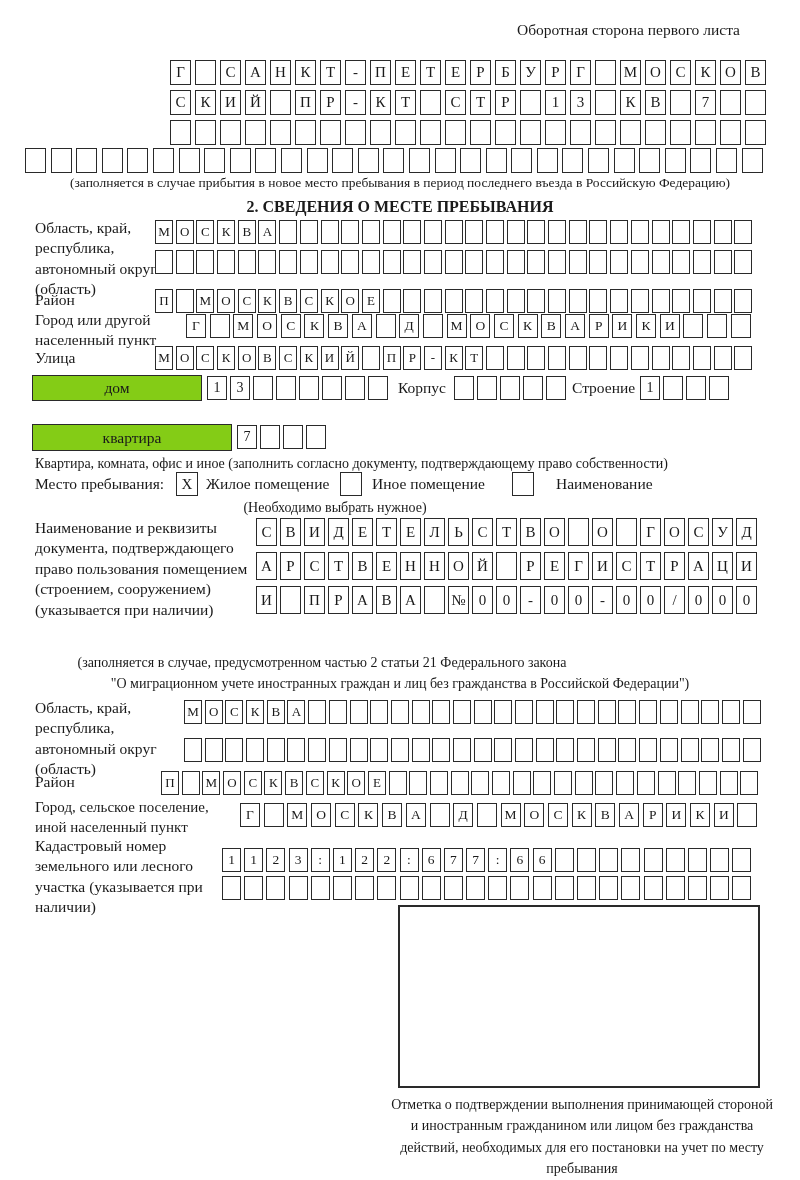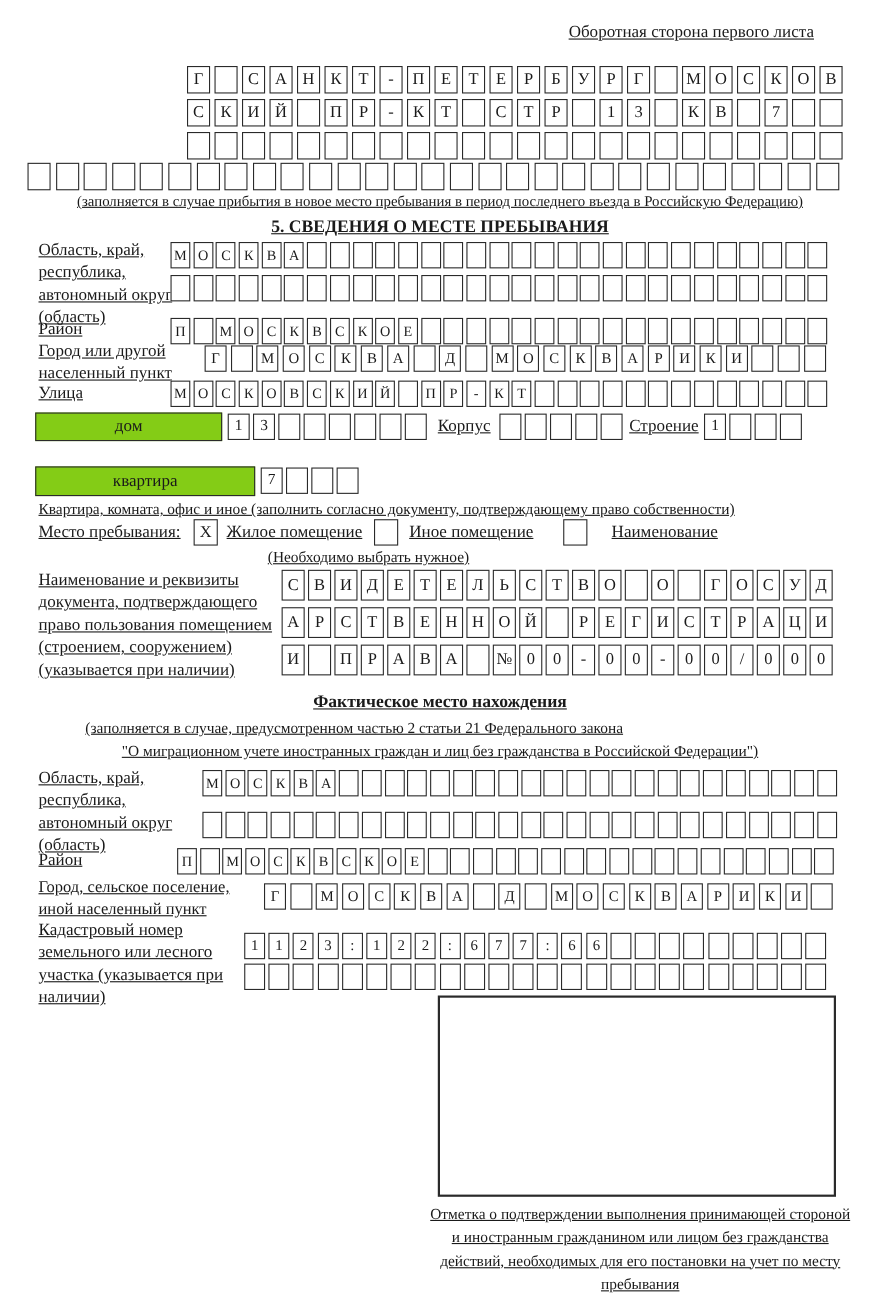--- a/index.html
+++ b/index.html
@@ -5,7 +5,7 @@
   html,body{margin:0;padding:0;background:#fff;}
   .page{position:relative;width:800px;height:1180px;background:#ffffff;overflow:hidden;
         font-family:"Liberation Serif", serif;color:#1a1a1a;}
-  .abs{position:absolute;text-decoration:underline;}
+  .abs{position:absolute;}
   .label{font-size:15.5px;line-height:1.32;}
   .small{font-size:13.5px;}
   .b{font-weight:bold;}

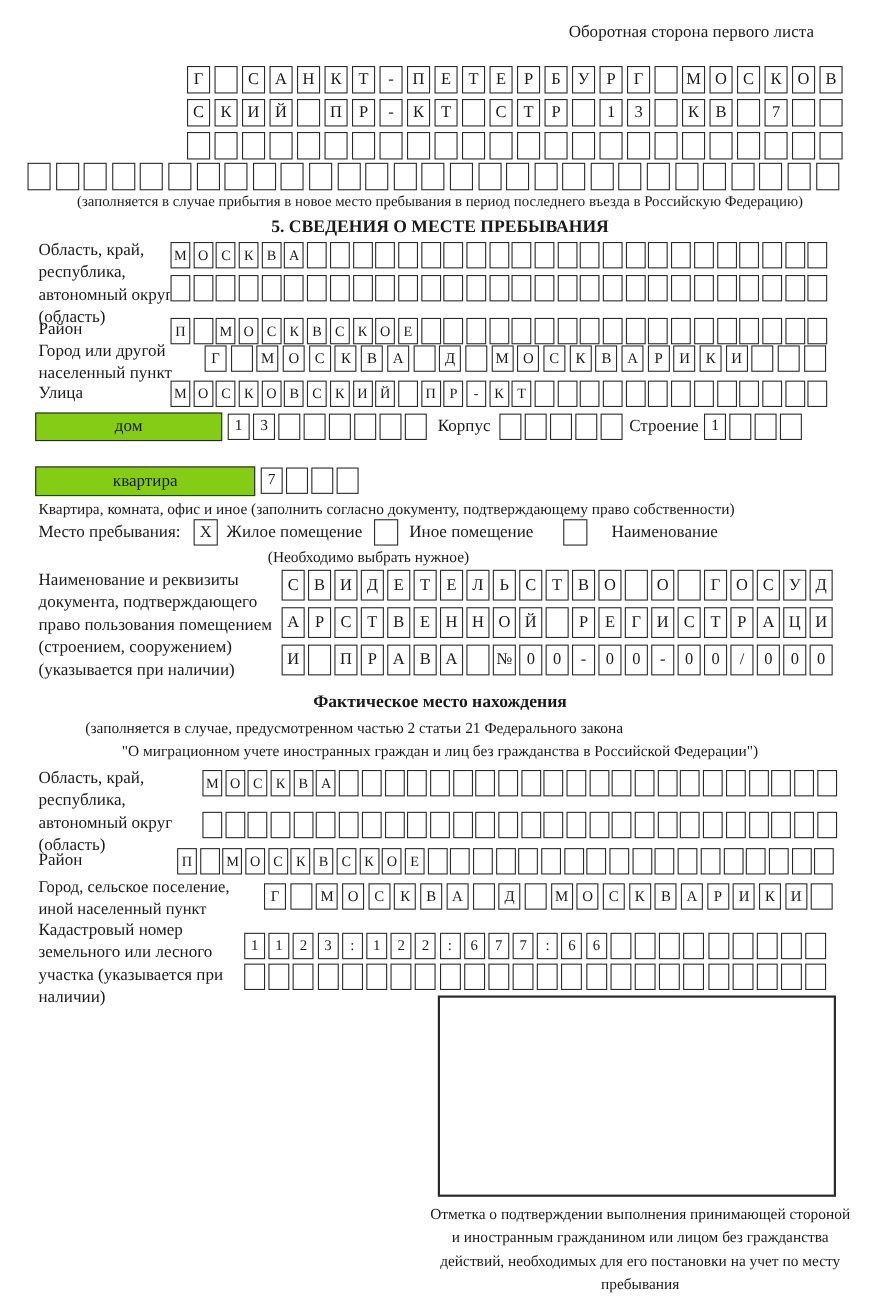--- a/index.html
+++ b/index.html
@@ -144,7 +144,7 @@
     </div>
   <div class="abs small center" style="left:0; top:175px; width:800px;">(заполняется в случае прибытия в новое место пребывания в период последнего въезда в Российскую Федерацию)</div>
 
-  <div class="abs b center" style="left:0; top:198px; width:800px; font-size:16px;">5. СВЕДЕНИЯ О МЕСТЕ ПРЕБЫВАНИЯ</div>
+  <div class="abs b center" style="left:0; top:198px; width:800px; font-size:16px;">2. СВЕДЕНИЯ О МЕСТЕ ПРЕБЫВАНИЯ</div>
 
   <div class="abs label" style="left:35px; top:218px; width:125px;">Область, край, республика, автономный округ (область)</div>
   <div class="cellrow cb" style="left:155px; top:220px;">

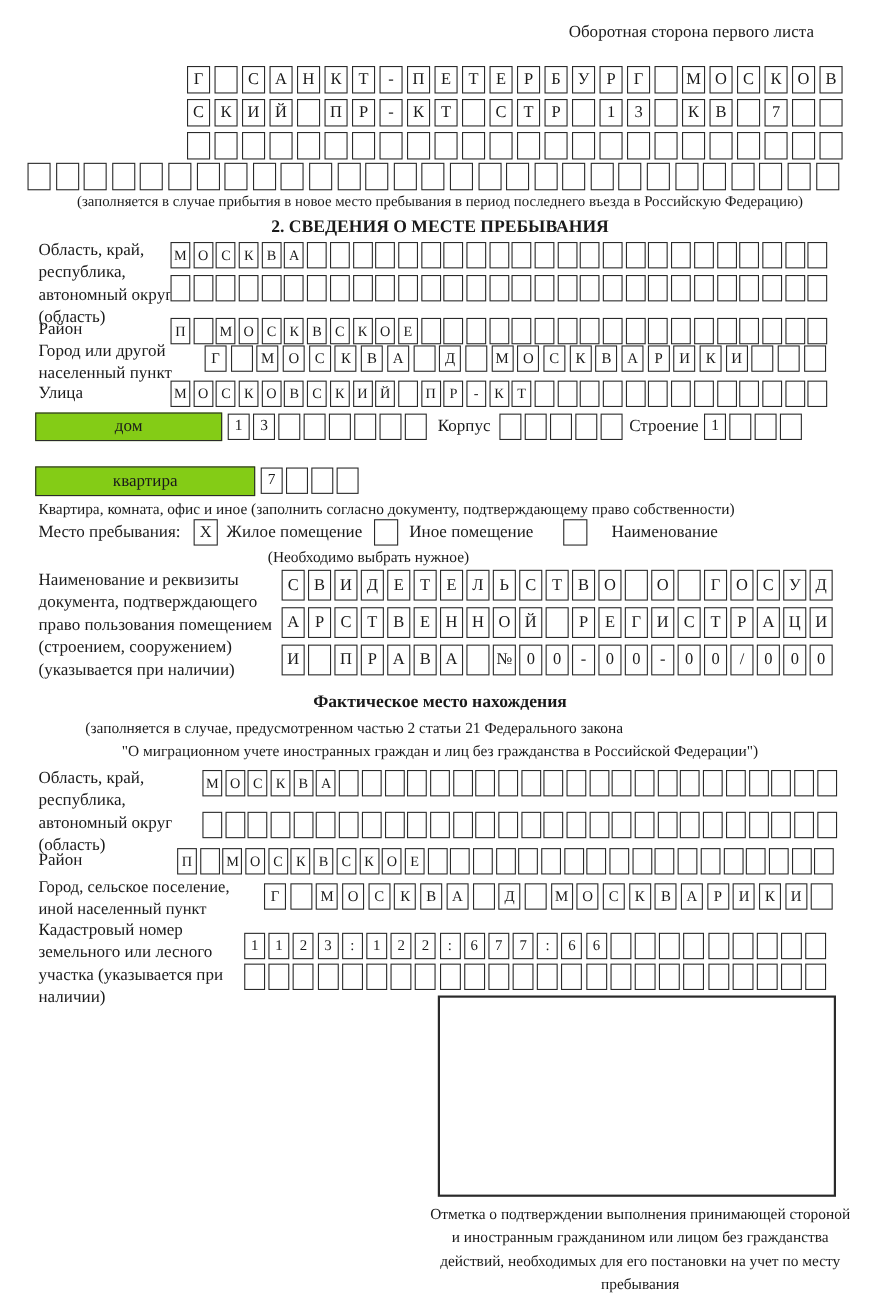--- a/index.html
+++ b/index.html
@@ -420,7 +420,6 @@
       <div class="cell">0</div>
     </div>
 
-  <div class="abs b center" style="left:0; top:630px; width:800px; font-size:16px;">Фактическое место нахождения</div>
   <div class="abs small center" style="left:0; top:655px; width:644px; font-size:14px;">(заполняется в случае, предусмотренном частью 2 статьи 21 Федерального закона</div>
   <div class="abs small center" style="left:0; top:676px; width:800px; font-size:14px;">"О миграционном учете иностранных граждан и лиц без гражданства в Российской Федерации")</div>
 

